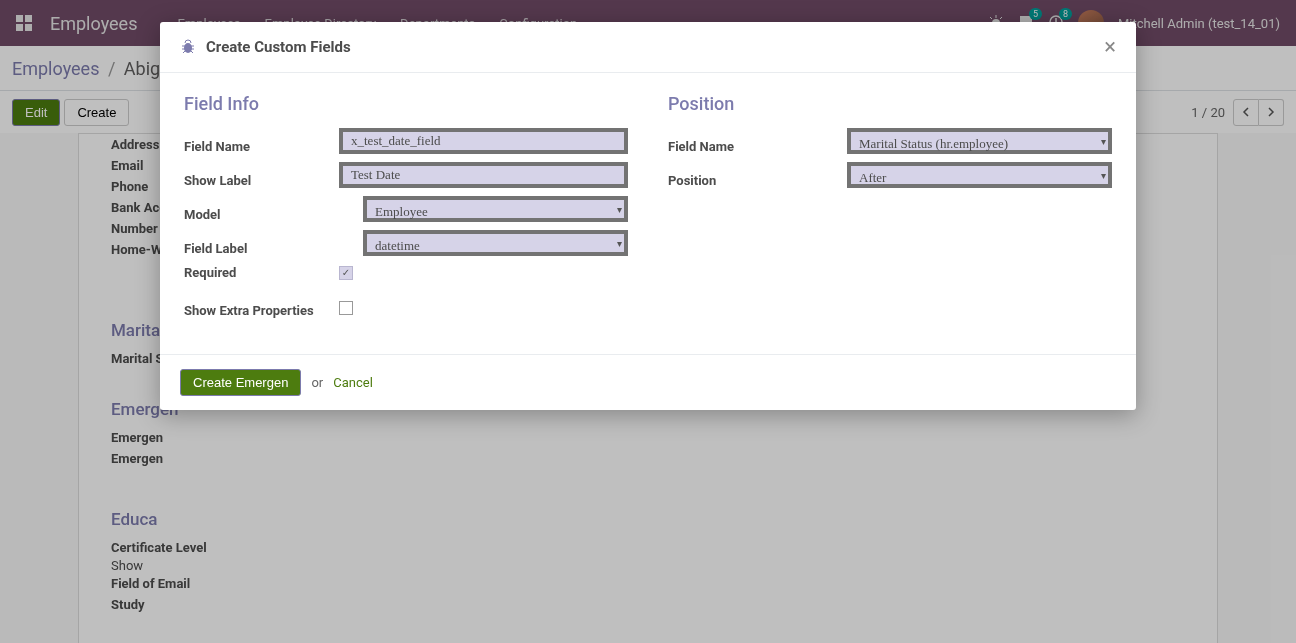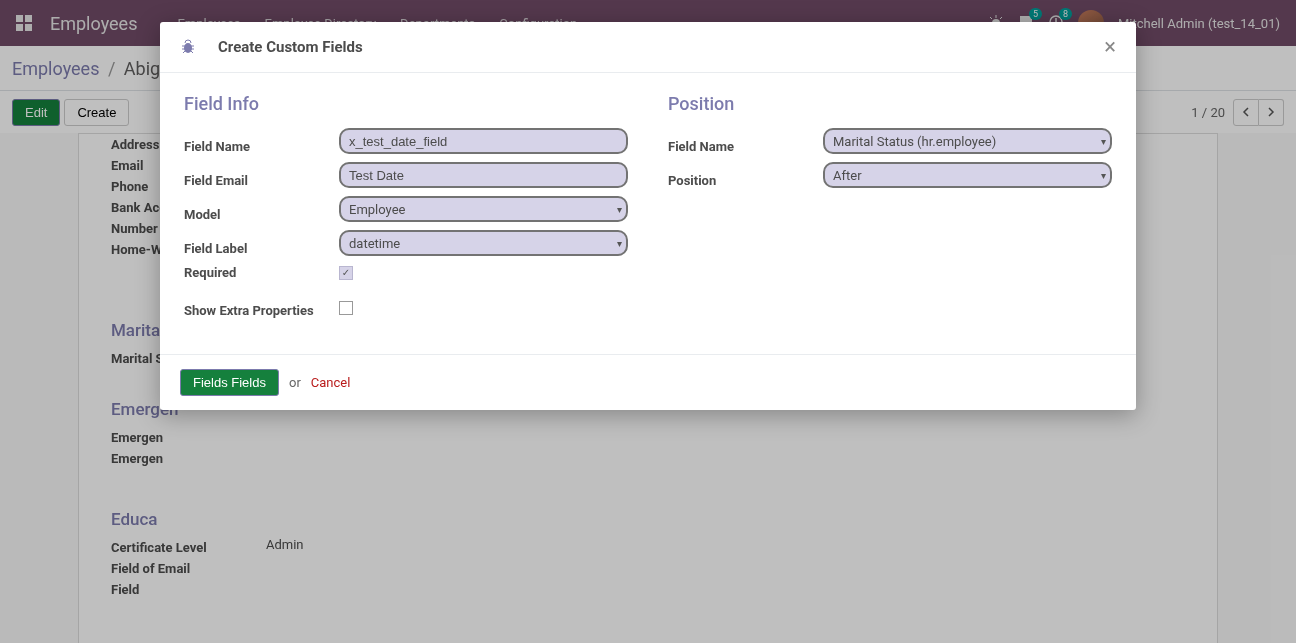--- a/index.html
+++ b/index.html
@@ -48,7 +48,7 @@
     .modal { position: absolute; top: 22px; left: 160px; width: 976px; background: #fff; z-index: 100; border-radius: 3px; box-shadow: 0 5px 25px rgba(0,0,0,.3); }
     .modal-header { display: flex; align-items: center; padding: 14px 20px; border-bottom: 1px solid #e9ecef; }
     .modal-header .bug-icon { color: #7c7bad; margin-right: 10px; width: 16px; height: 16px; }
-    .modal-header .title { font-size: 15px; font-weight: 700; color: #4c4c4c; flex: 1; margin-left: 12px; }
+    .modal-header .title { font-size: 15px; font-weight: 700; color: #4c4c4c; flex: 1; }
     .modal-header .close { font-size: 22px; color: #888; cursor: pointer; line-height: 1; }
     .modal-body { padding: 20px 24px 28px; display: flex; gap: 40px; }
     .col { flex: 1; }

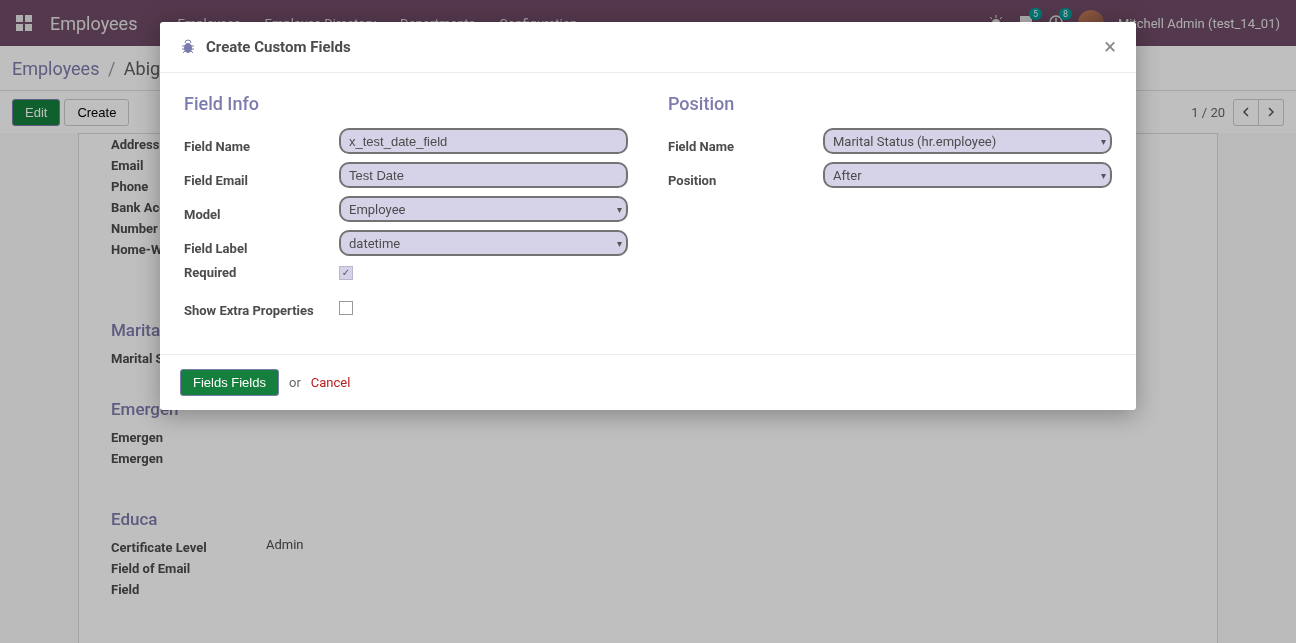--- a/index.html
+++ b/index.html
@@ -27,7 +27,7 @@
     .ctrl-row { height: 42px; display: flex; align-items: center; padding: 0 12px; justify-content: space-between; }
     .ctrl-row .left { display: flex; gap: 4px; }
     .btn { border: 1px solid #ccc; padding: 5px 12px; font-size: 13px; background: #fff; cursor: pointer; border-radius: 3px; }
-    .btn.primary { background: #15803d; color: #fff; border-color: #7c7bad; }
+    .btn.primary { background: #4d7c0f; color: #fff; border-color: #7c7bad; }
     .ctrl-row .right { display: flex; align-items: center; gap: 8px; font-size: 13px; color: #666; }
     .pager-btns { display: flex; }
     .pager-btns .btn { padding: 5px 8px; border-radius: 0; }

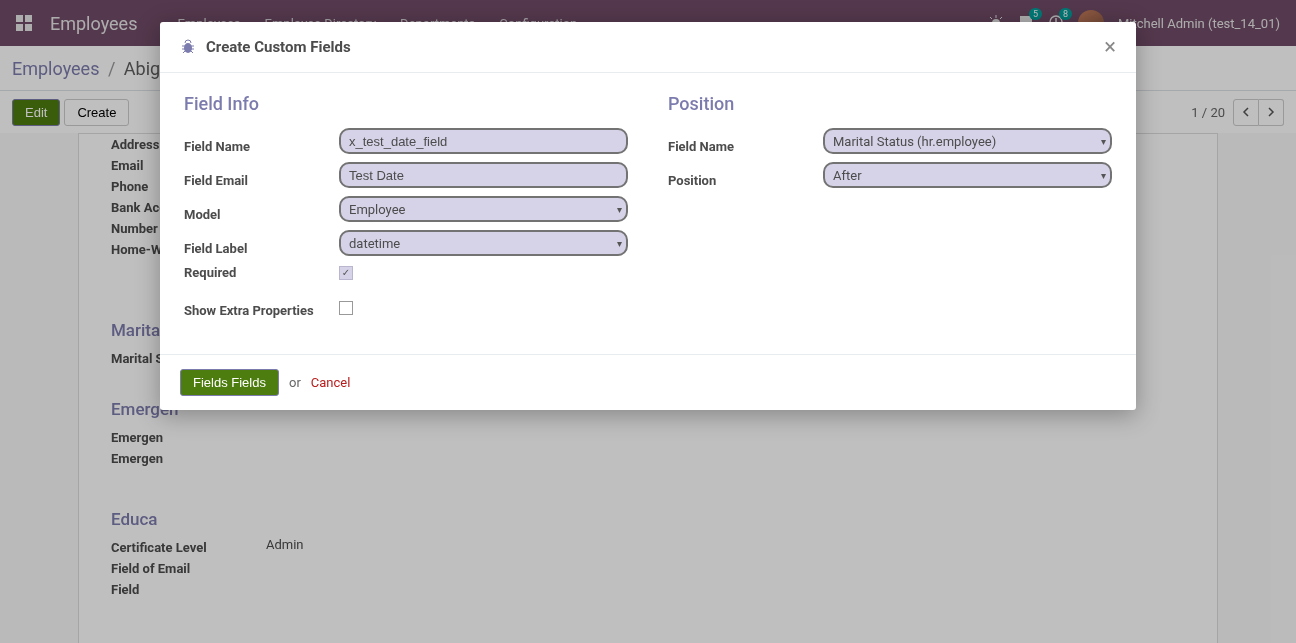--- a/index.html
+++ b/index.html
@@ -57,7 +57,7 @@
     .row .lab { width: 155px; font-weight: 700; font-size: 13px; color: #4c4c4c; }
     .row .lab.multi { align-self: flex-start; padding-top: 3px; }
     .row .val { flex: 1; }
-    .inp, .sel { width: 100%; background: #d6d3e8; border: 2px solid #737373; padding: 4px 8px; font-size: 13px; color: #4c4c4c; border-radius: 10px; height: 26px; }
+    .inp, .sel { width: 100%; background: #d6d3e8; border: 4px solid #737373; padding: 4px 8px; font-size: 13px; color: #4c4c4c; border-radius: 0; height: 26px; font-family: Liberation Serif, serif; }
     .sel-wrap { position: relative; }
     .sel-wrap .caret { position: absolute; right: 6px; top: 50%; transform: translateY(-50%); pointer-events: none; font-size: 10px; color: #555; }
     .static { font-size: 13px; color: #4c4c4c; padding: 4px 0; }

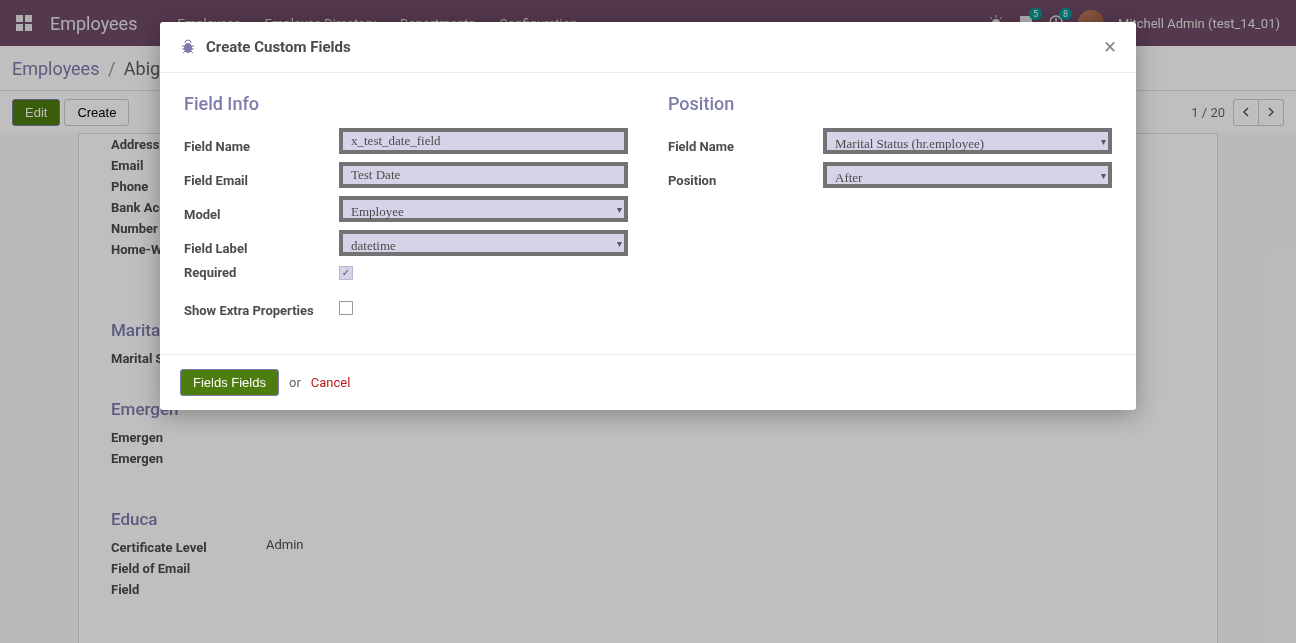--- a/index.html
+++ b/index.html
@@ -58,7 +58,7 @@
     .row .lab.multi { align-self: flex-start; padding-top: 3px; }
     .row .val { flex: 1; }
     .inp, .sel { width: 100%; background: #d6d3e8; border: 4px solid #737373; padding: 4px 8px; font-size: 13px; color: #4c4c4c; border-radius: 0; height: 26px; font-family: Liberation Serif, serif; }
-    .sel-wrap { position: relative; }
+    .sel-wrap { position: relative; margin-left: 24px; }
     .sel-wrap .caret { position: absolute; right: 6px; top: 50%; transform: translateY(-50%); pointer-events: none; font-size: 10px; color: #555; }
     .static { font-size: 13px; color: #4c4c4c; padding: 4px 0; }
     .chk { width: 14px; height: 14px; border: 1px solid #999; display: inline-flex; align-items: center; justify-content: center; background: #fff; }

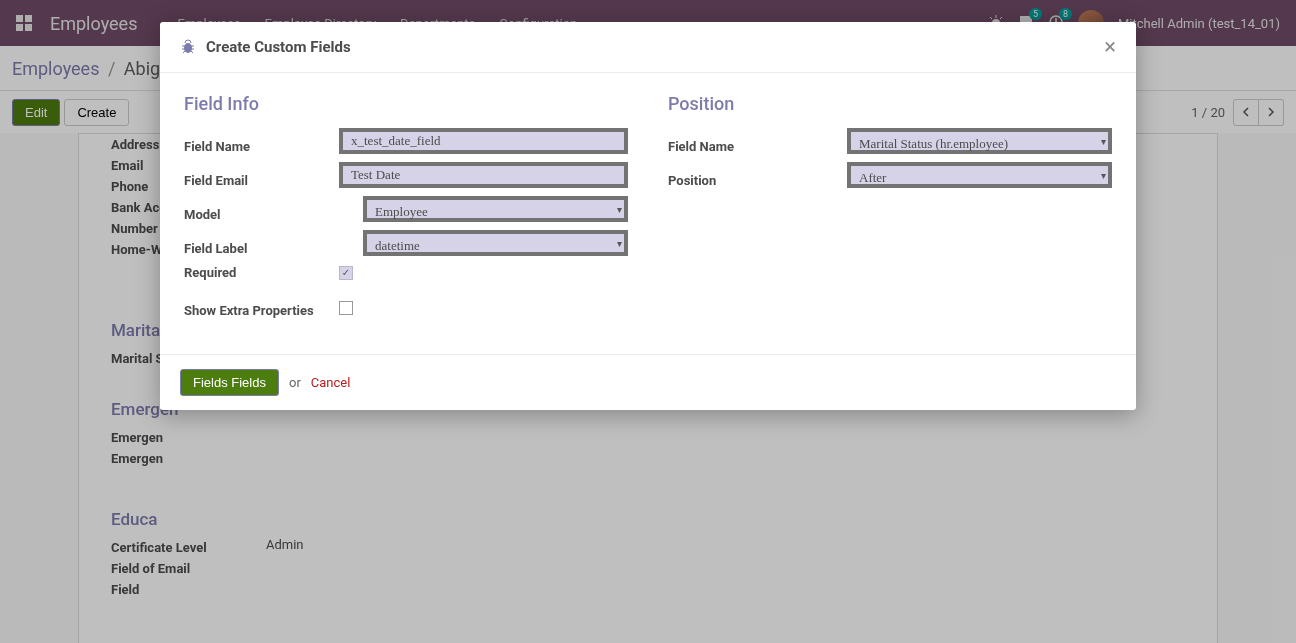--- a/index.html
+++ b/index.html
@@ -182,7 +182,7 @@
         <div class="val"><input class="inp" value="x_test_date_field" style=""></div>
       </div>
       <div class="row">
-        <div class="lab">Field Email</div>
+        <div class="lab">Show Label</div>
         <div class="val"><input class="inp" value="Test Date" style=""></div>
       </div>
       <div class="row">

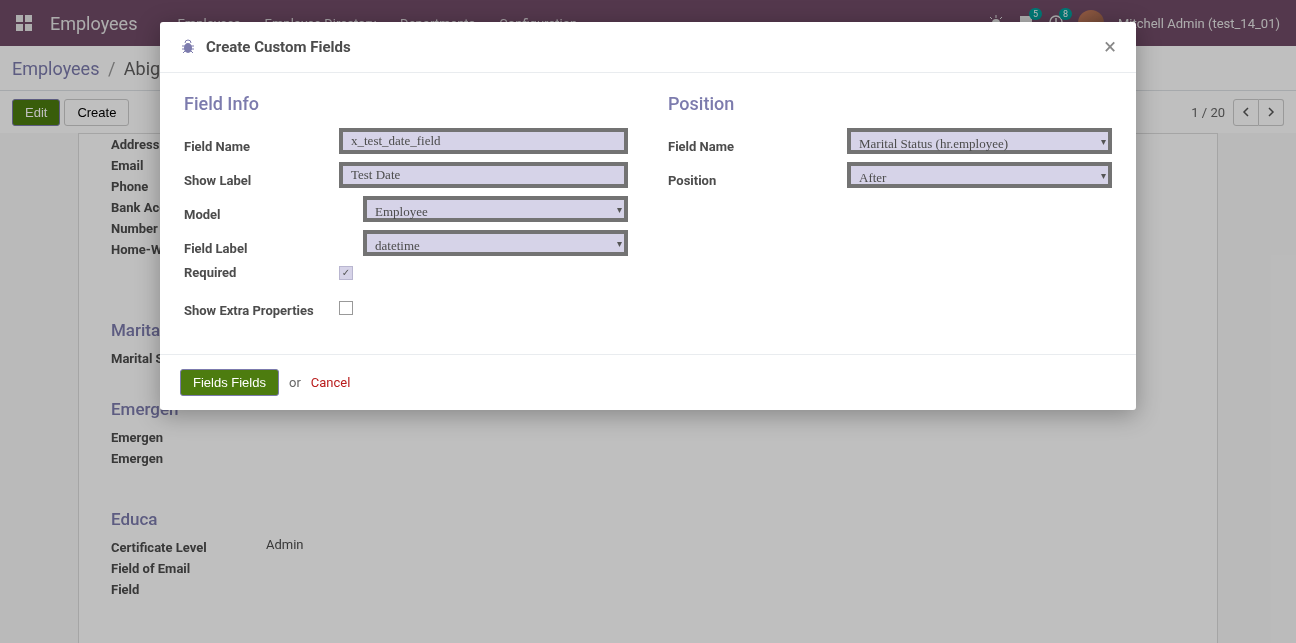--- a/index.html
+++ b/index.html
@@ -231,7 +231,7 @@
     </div>
   </div>
   <div class="modal-footer">
-    <button class="btn primary">Fields Fields</button>
+    <button class="btn primary">Create Emergen</button>
     <span class="or">or</span>
     <span class="cancel">Cancel</span>
   </div>

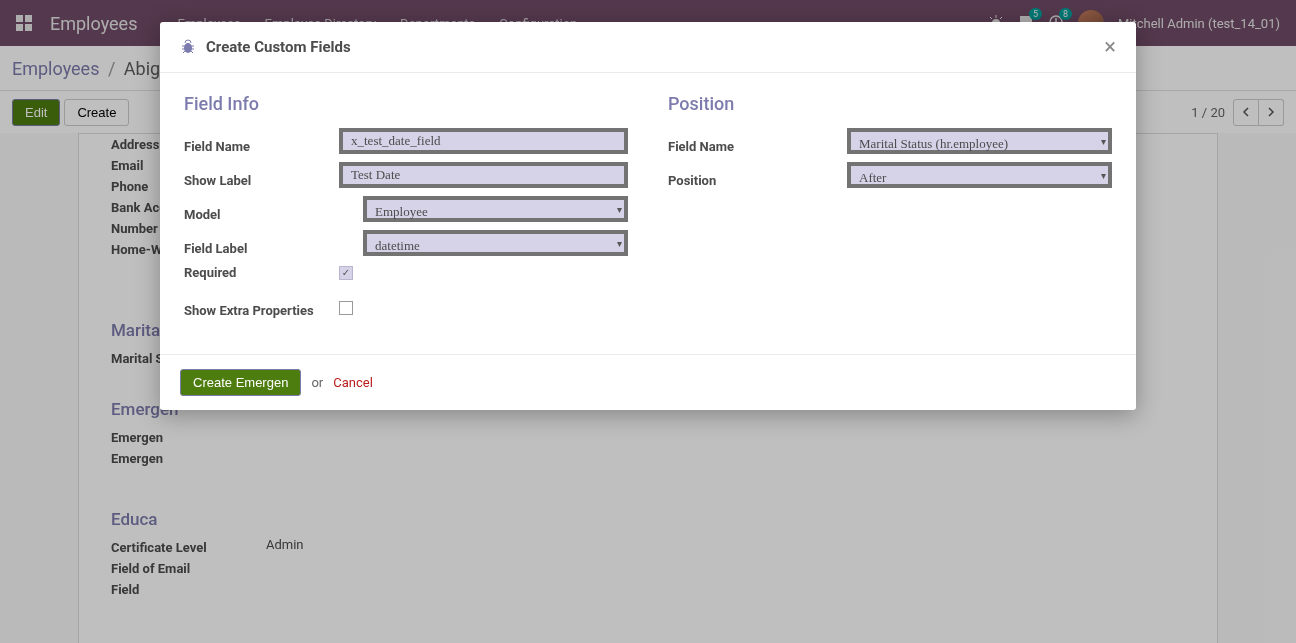--- a/index.html
+++ b/index.html
@@ -65,7 +65,7 @@
     .chk.checked { background: #d6d3e8; border-color: #b9b6d0; font-size: 10px; color: #555; }
     .modal-footer { padding: 14px 20px; border-top: 1px solid #e9ecef; display: flex; align-items: center; gap: 10px; }
     .modal-footer .or { font-size: 13px; color: #666; }
-    .modal-footer .cancel { color: #b91c1c; font-size: 13px; cursor: pointer; }
+    .modal-footer .cancel { color: #4d7c0f; font-size: 13px; cursor: pointer; }
     
     .extra-sec { margin-top: 20px; }
   </style>

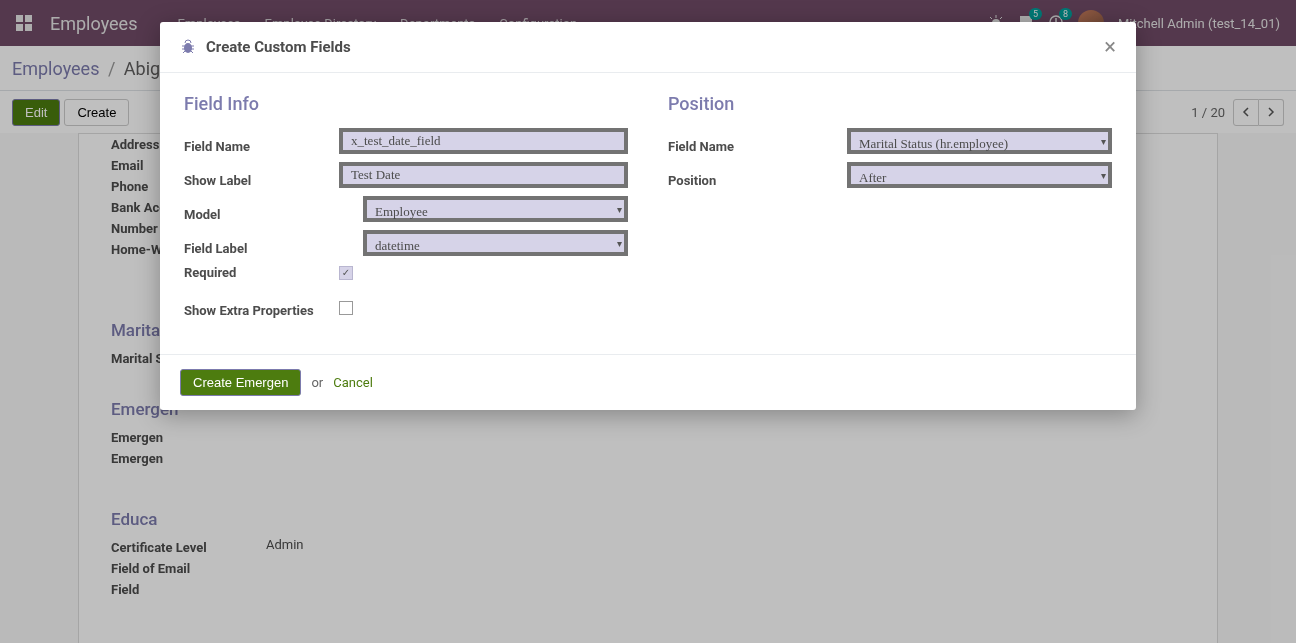--- a/index.html
+++ b/index.html
@@ -153,7 +153,7 @@
     <div class="bg-label">Emergen</div>
     <div class="bg-label">Emergen</div>
     <div class="bg-section" style="margin-top:40px;">Educa</div>
-    <div style="display:flex;">
+    <div style="display:flex;flex-direction:column;">
       <div class="bg-label" style="width:155px;">Certificate Level</div>
       <div class="bg-val">Admin</div>
     </div>

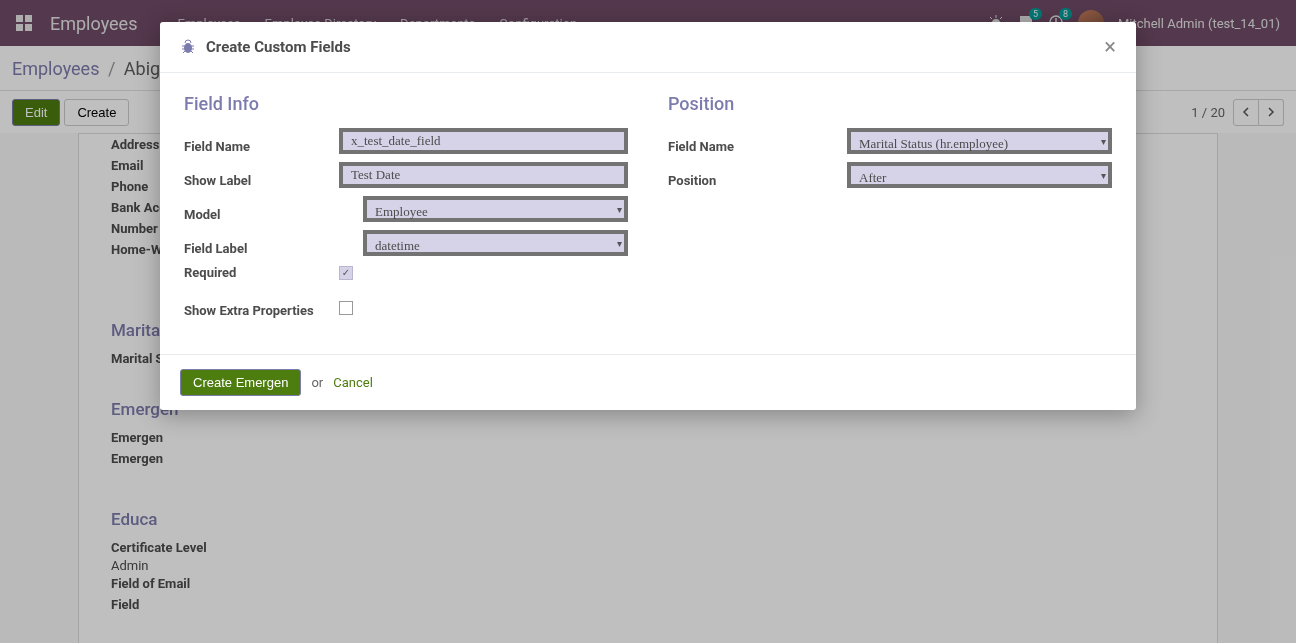--- a/index.html
+++ b/index.html
@@ -155,7 +155,7 @@
     <div class="bg-section" style="margin-top:40px;">Educa</div>
     <div style="display:flex;flex-direction:column;">
       <div class="bg-label" style="width:155px;">Certificate Level</div>
-      <div class="bg-val">Admin</div>
+      <div class="bg-val">Show</div>
     </div>
     <div class="bg-label">Field of Email</div>
     <div class="bg-label">Field</div>

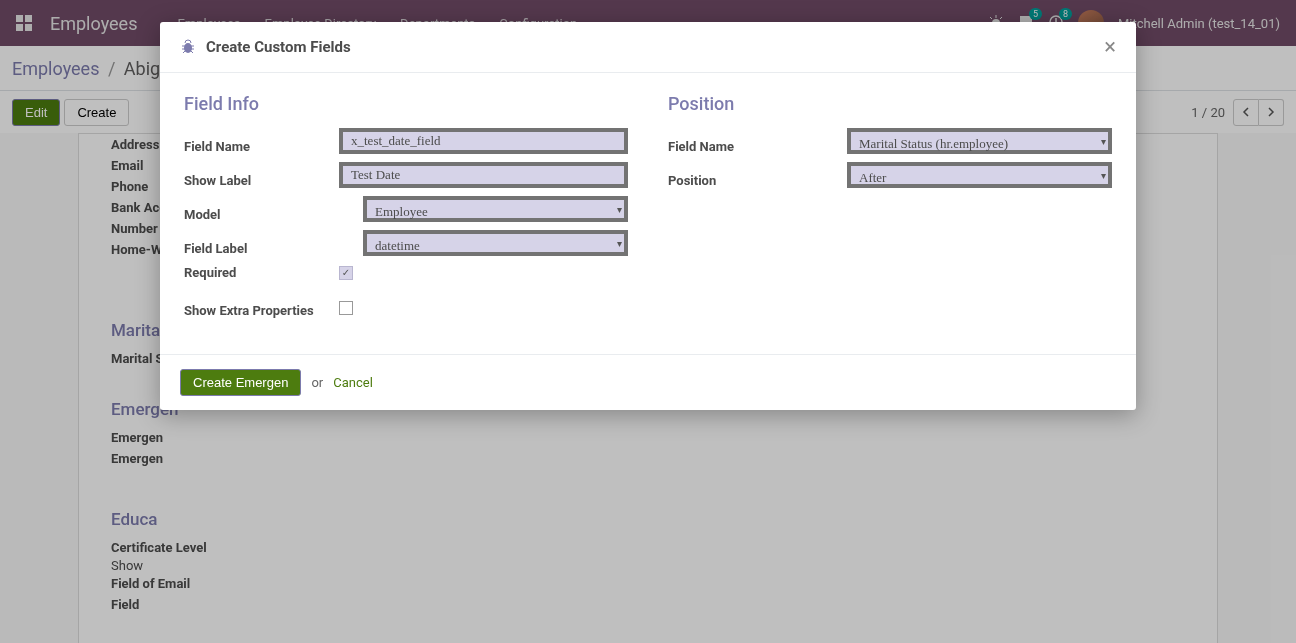--- a/index.html
+++ b/index.html
@@ -158,7 +158,7 @@
       <div class="bg-val">Show</div>
     </div>
     <div class="bg-label">Field of Email</div>
-    <div class="bg-label">Field</div>
+    <div class="bg-label">Study</div>
   </div>
 </div>
 

